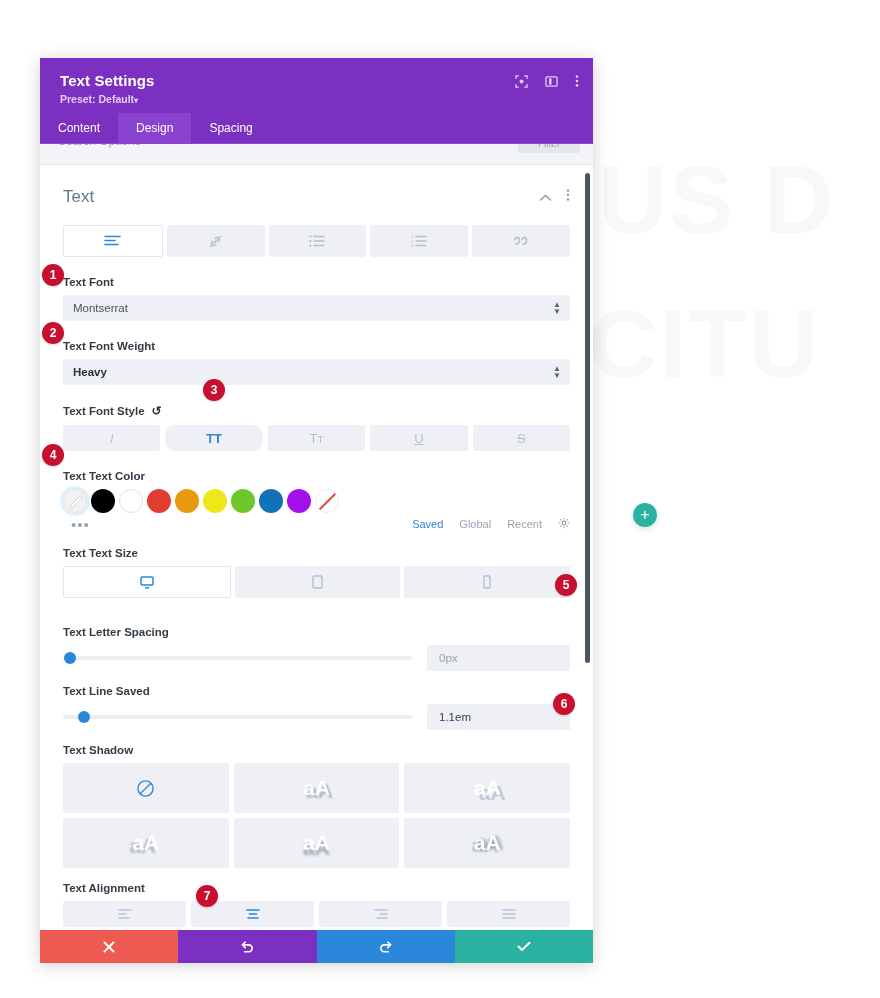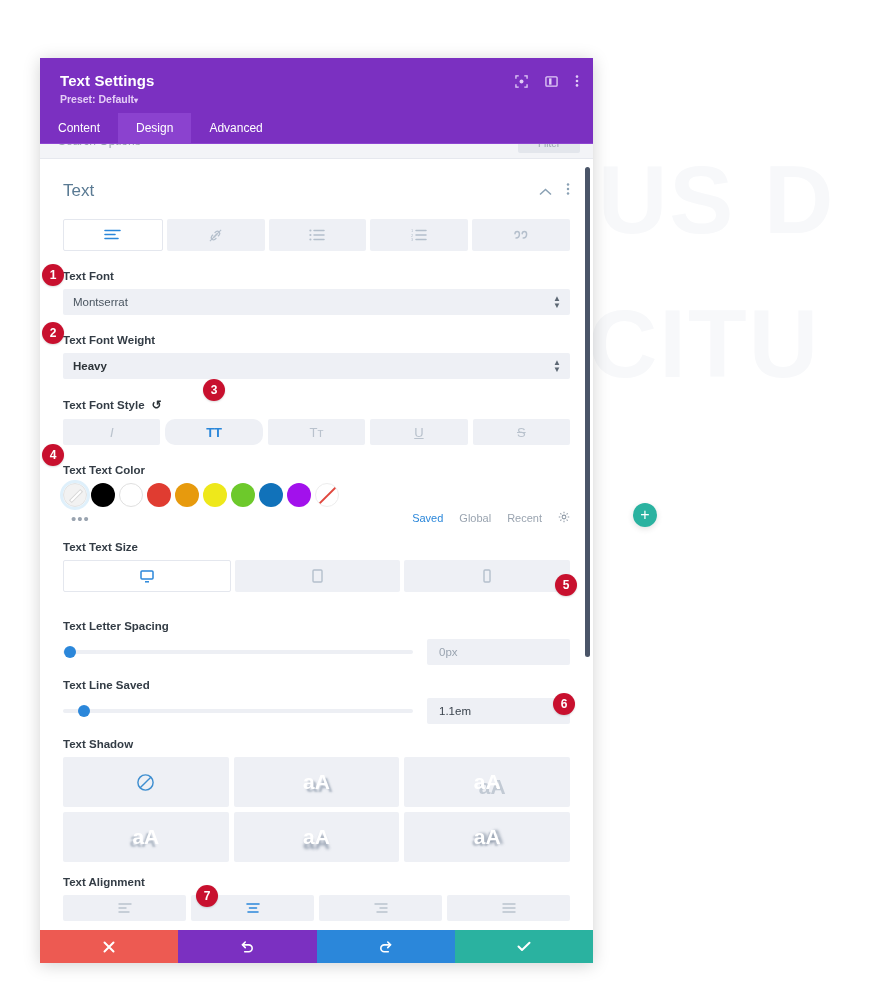--- a/index.html
+++ b/index.html
@@ -342,7 +342,7 @@
     <div class="m-tabs">
       <div class="m-tab">Content</div>
       <div class="m-tab active">Design</div>
-      <div class="m-tab">Advanced</div>
+      <div class="m-tab">Spacing</div>
     </div>
 
     <div class="search-strip">

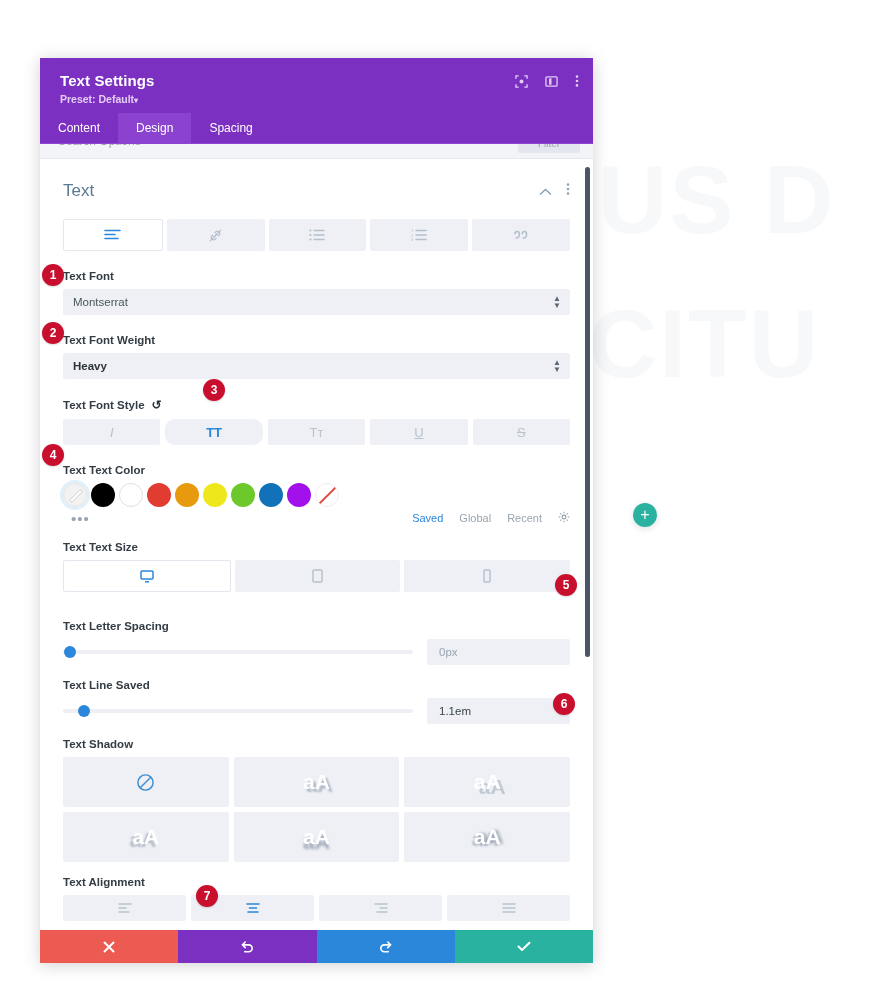--- a/index.html
+++ b/index.html
@@ -97,7 +97,7 @@
   
   .search-strip {
     flex: 0 0 auto;
-    height: 15px;
+    height: 21px;
     background: #f3f4f7;
     position: relative;
     overflow: hidden;

